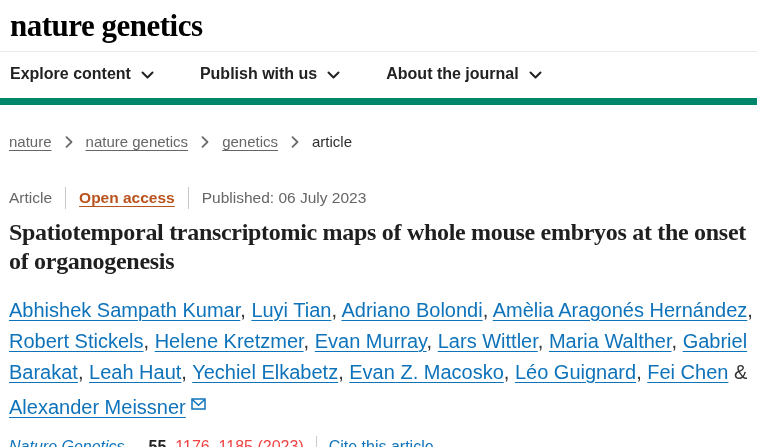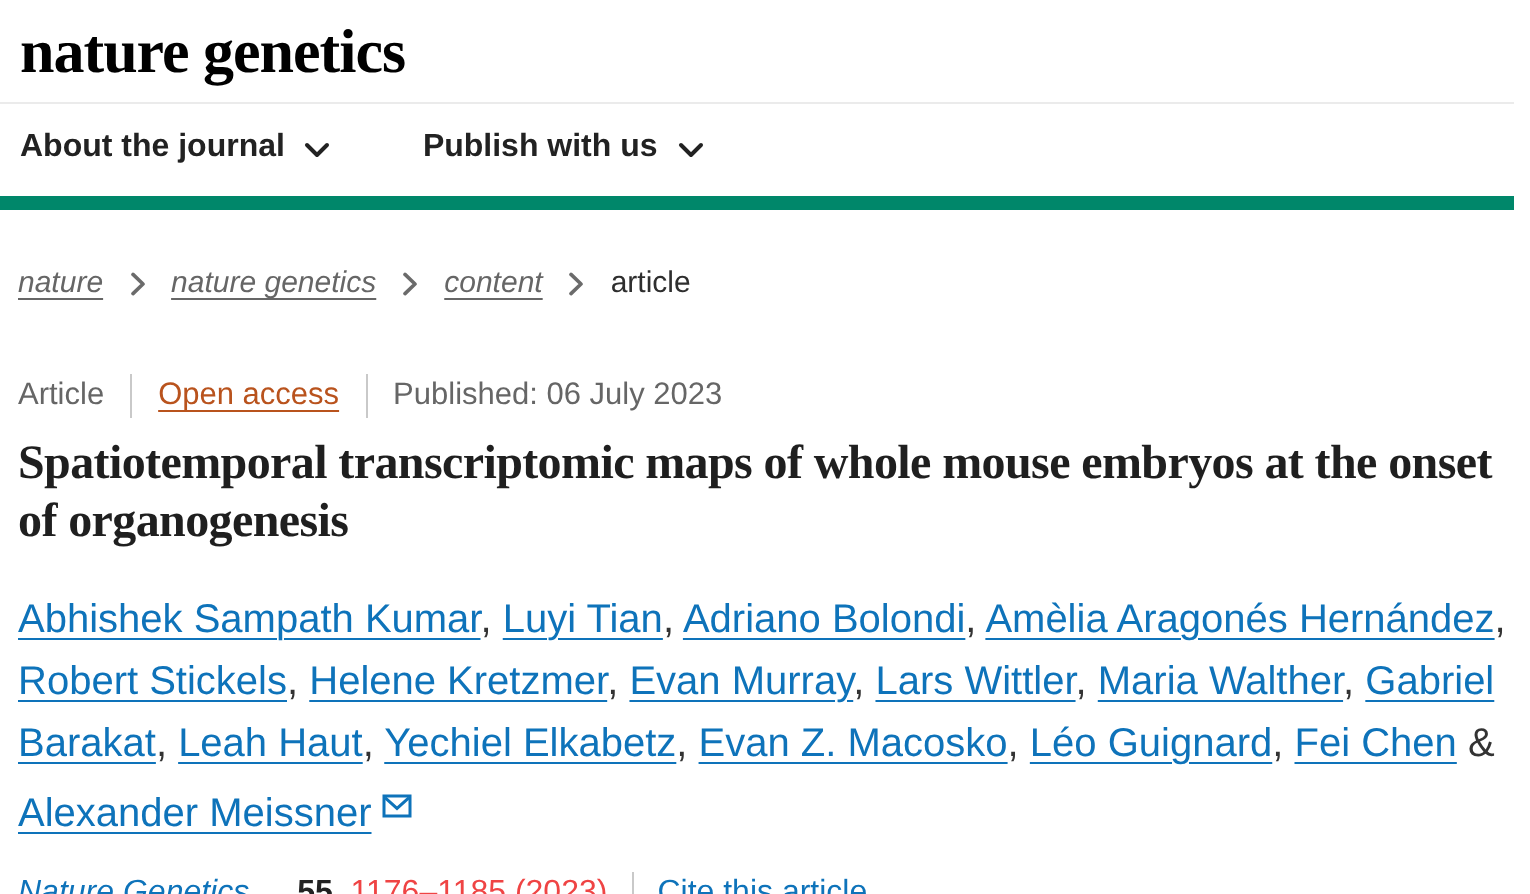--- a/index.html
+++ b/index.html
@@ -121,6 +121,14 @@
     </div>
     <div class="hairline"></div>
     <nav class="main-nav">
+        <button class="nav-item">
+          <span>Explore content</span>
+          <span class="chev">
+            <svg width="13" height="9" viewBox="0 0 13 9" fill="none">
+              <path d="M1.5 1.5l5 5 5-5" stroke="#222" stroke-width="2" stroke-linecap="round" stroke-linejoin="round"></path>
+            </svg>
+          </span>
+        </button>
         <button class="nav-item">
           <span>About the journal</span>
           <span class="chev">

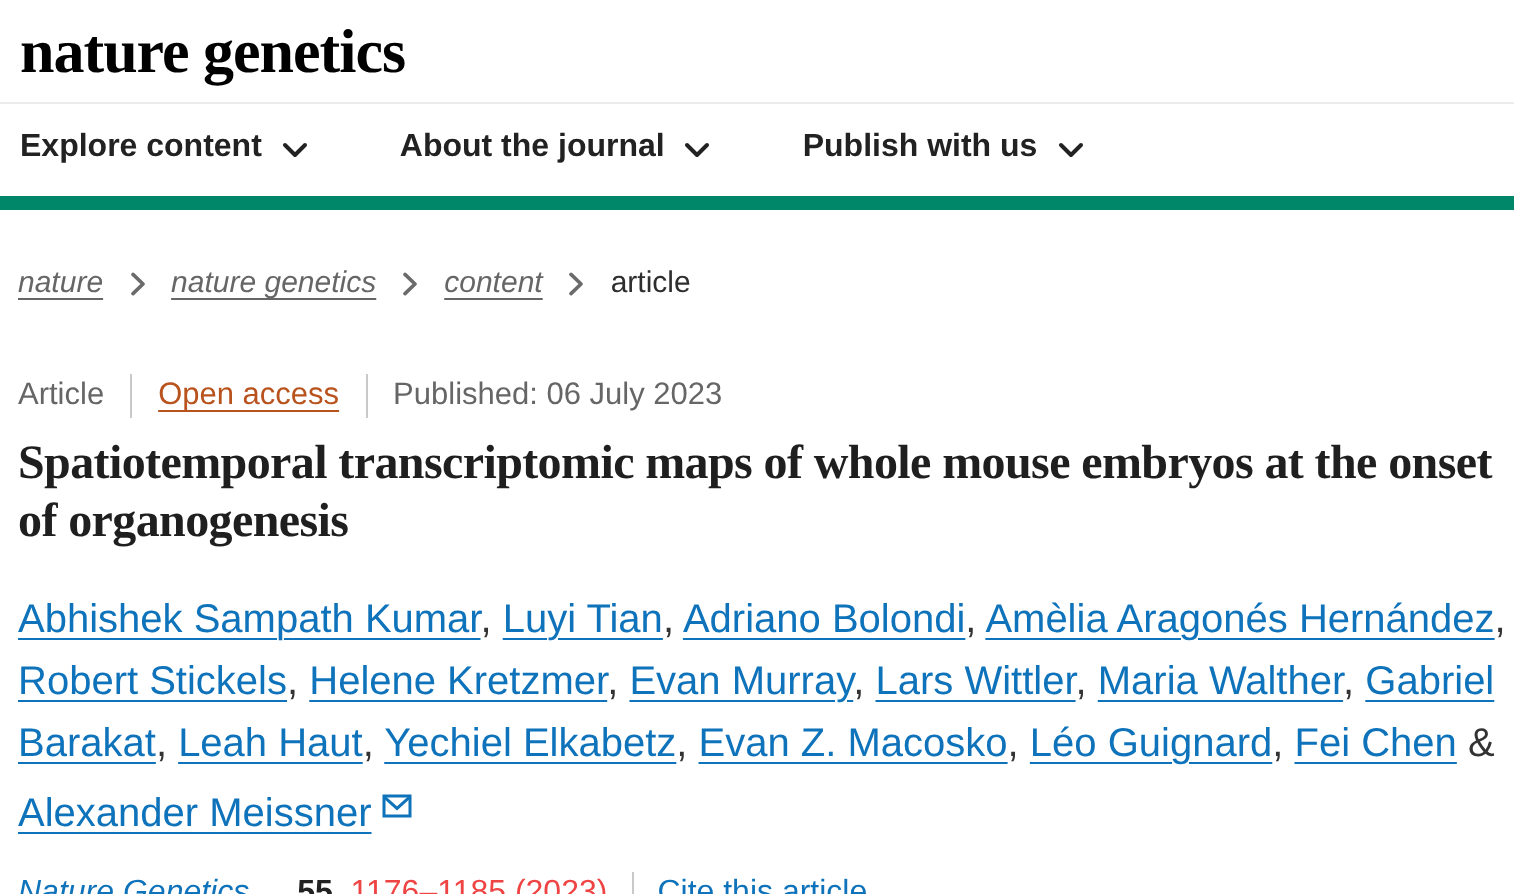--- a/index.html
+++ b/index.html
@@ -130,7 +130,7 @@
           </span>
         </button>
         <button class="nav-item">
-          <span>About the journal</span>
+          <span>Publish with us</span>
           <span class="chev">
             <svg width="13" height="9" viewBox="0 0 13 9" fill="none">
               <path d="M1.5 1.5l5 5 5-5" stroke="#222" stroke-width="2" stroke-linecap="round" stroke-linejoin="round"></path>
@@ -138,7 +138,7 @@
           </span>
         </button>
         <button class="nav-item">
-          <span>Publish with us</span>
+          <span>About the journal</span>
           <span class="chev">
             <svg width="13" height="9" viewBox="0 0 13 9" fill="none">
               <path d="M1.5 1.5l5 5 5-5" stroke="#222" stroke-width="2" stroke-linecap="round" stroke-linejoin="round"></path>

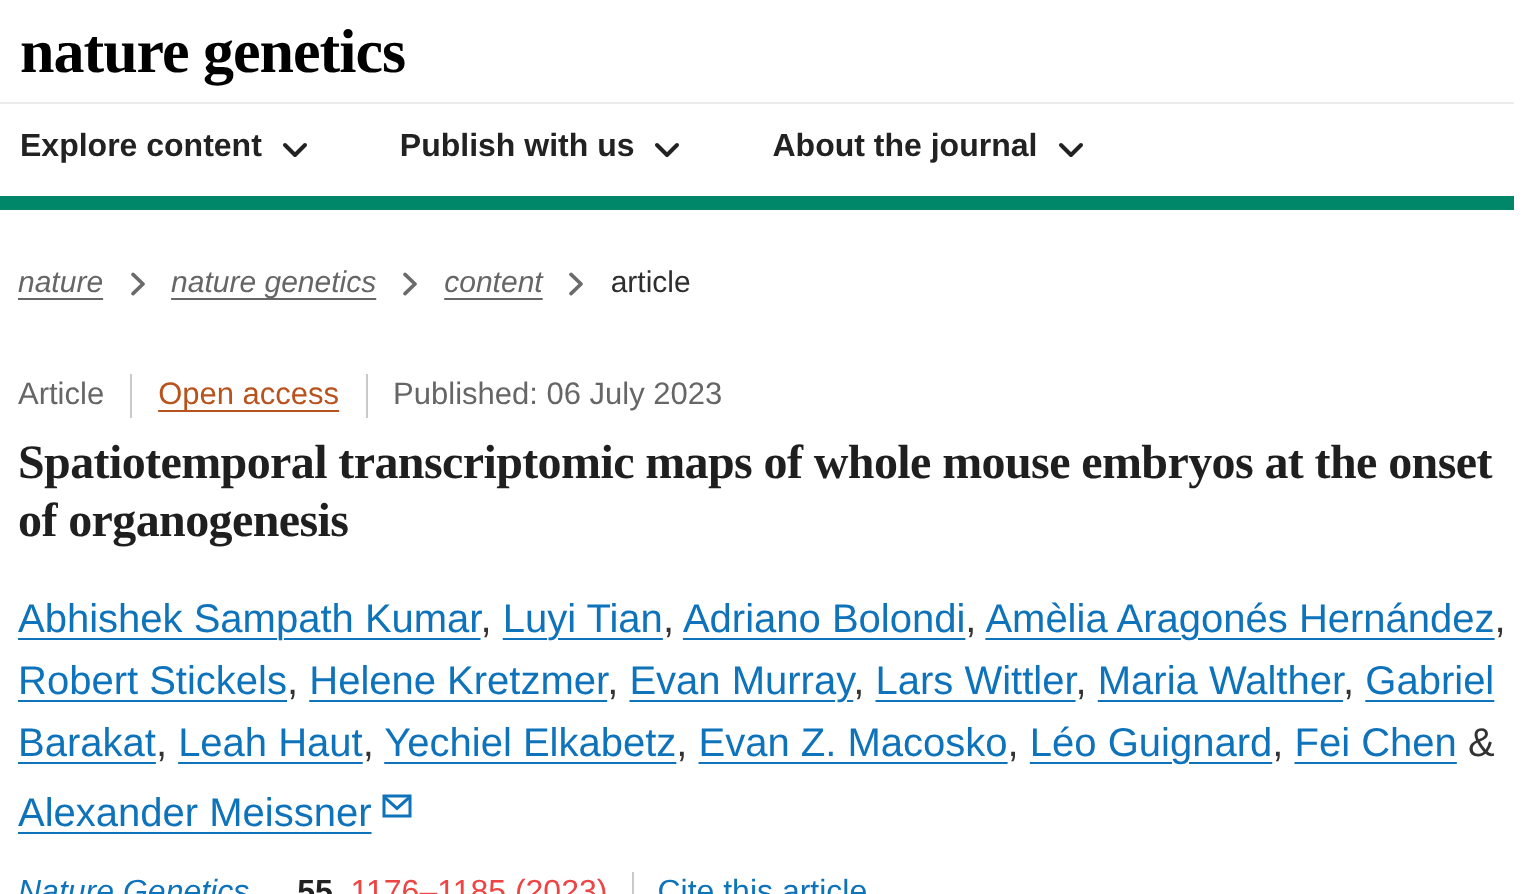--- a/index.html
+++ b/index.html
@@ -46,7 +46,7 @@
     display: flex; align-items: center; gap: 13px;
     font-size: 15px; color: #666;
   }
-  .crumb-link { color: #666; text-decoration: underline; text-underline-offset: 3px; cursor: pointer; font-style: italic; }
+  .crumb-link { color: #666; text-decoration: underline; text-underline-offset: 3px; cursor: pointer; }
   .crumb-current { color: #2e2e2e; }
   .crumb-sep { display: inline-flex; margin-top: 1px; }
 

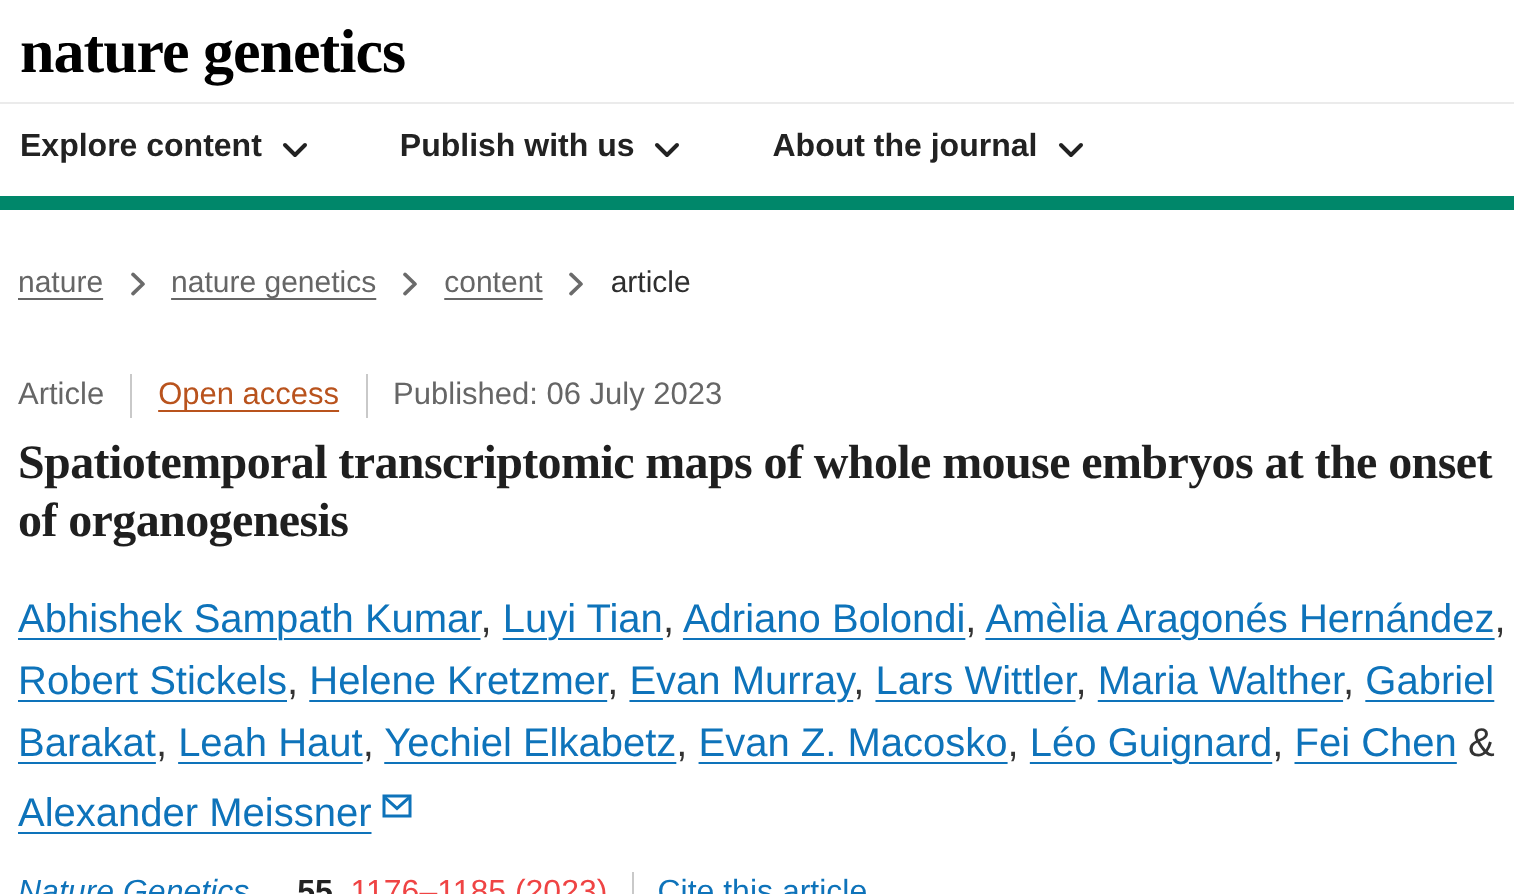--- a/index.html
+++ b/index.html
@@ -164,7 +164,7 @@
             <path d="M1.5 1.2l5 4.8-5 4.8" stroke="#6b6b6b" stroke-width="1.8" stroke-linecap="round" stroke-linejoin="round"></path>
           </svg>
         </span>
-        <a class="crumb-link">content</a>
+        <a class="crumb-link">genetics</a>
         <span class="crumb-sep">
           <svg width="8" height="12" viewBox="0 0 8 12" fill="none">
             <path d="M1.5 1.2l5 4.8-5 4.8" stroke="#6b6b6b" stroke-width="1.8" stroke-linecap="round" stroke-linejoin="round"></path>

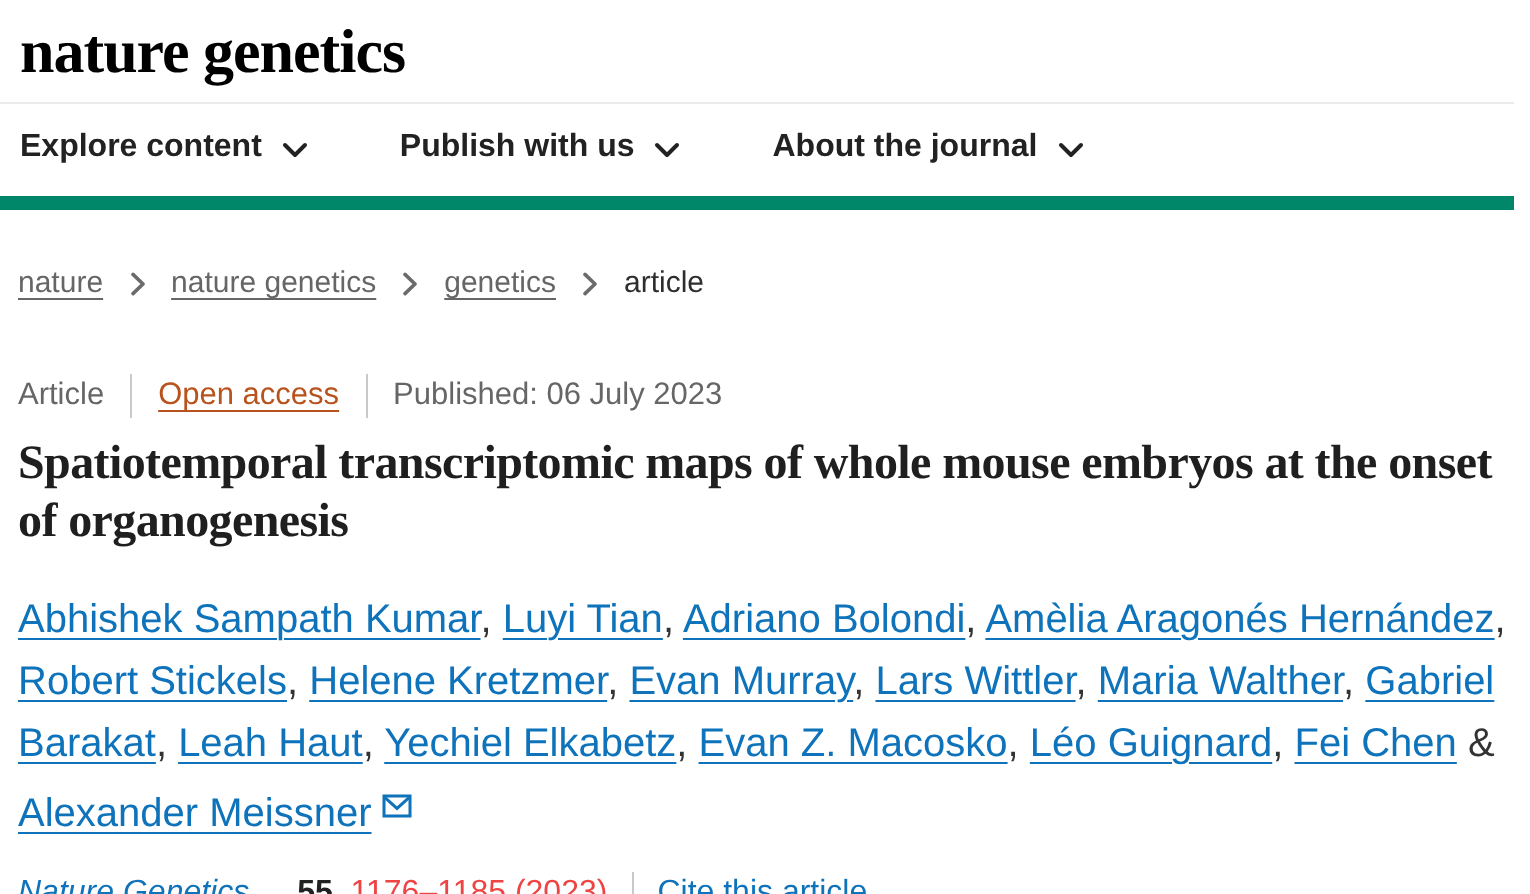--- a/index.html
+++ b/index.html
@@ -60,6 +60,7 @@
     color: var(--open-access, #b9531d);
     text-decoration: underline; text-underline-offset: 3px;
     cursor: pointer;
+    font-weight: bold;
   }
 
   .title {

